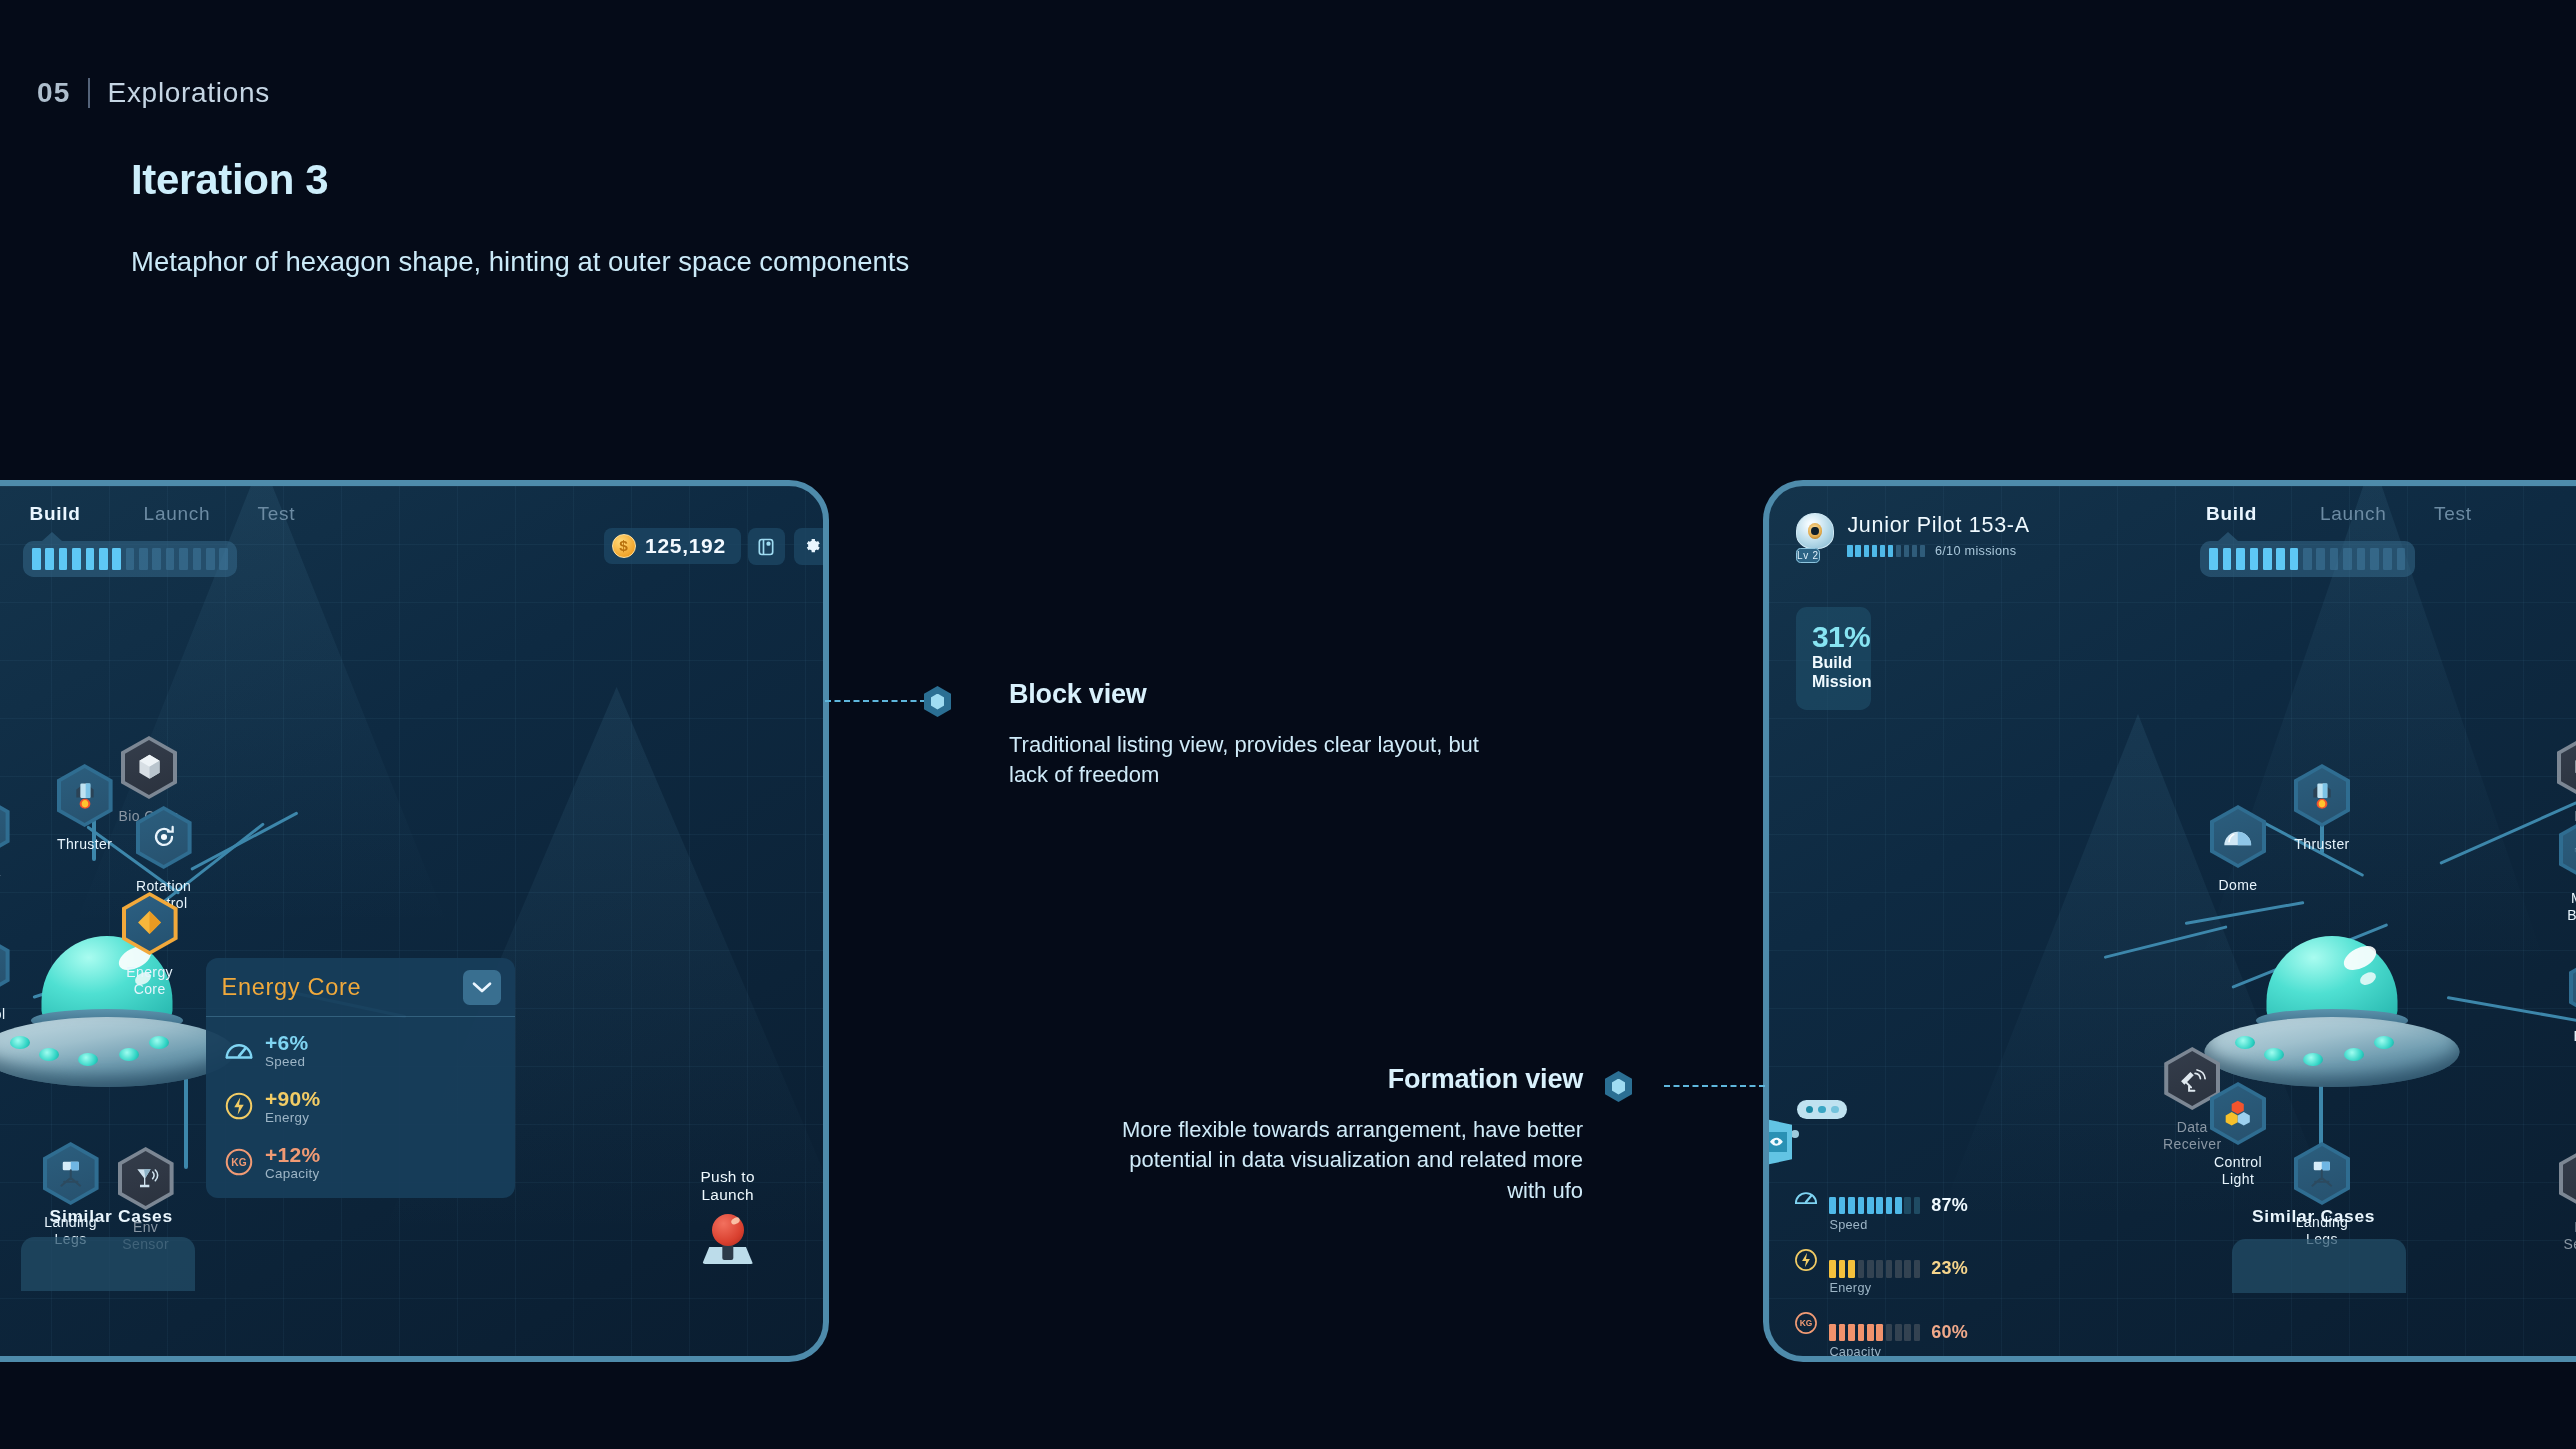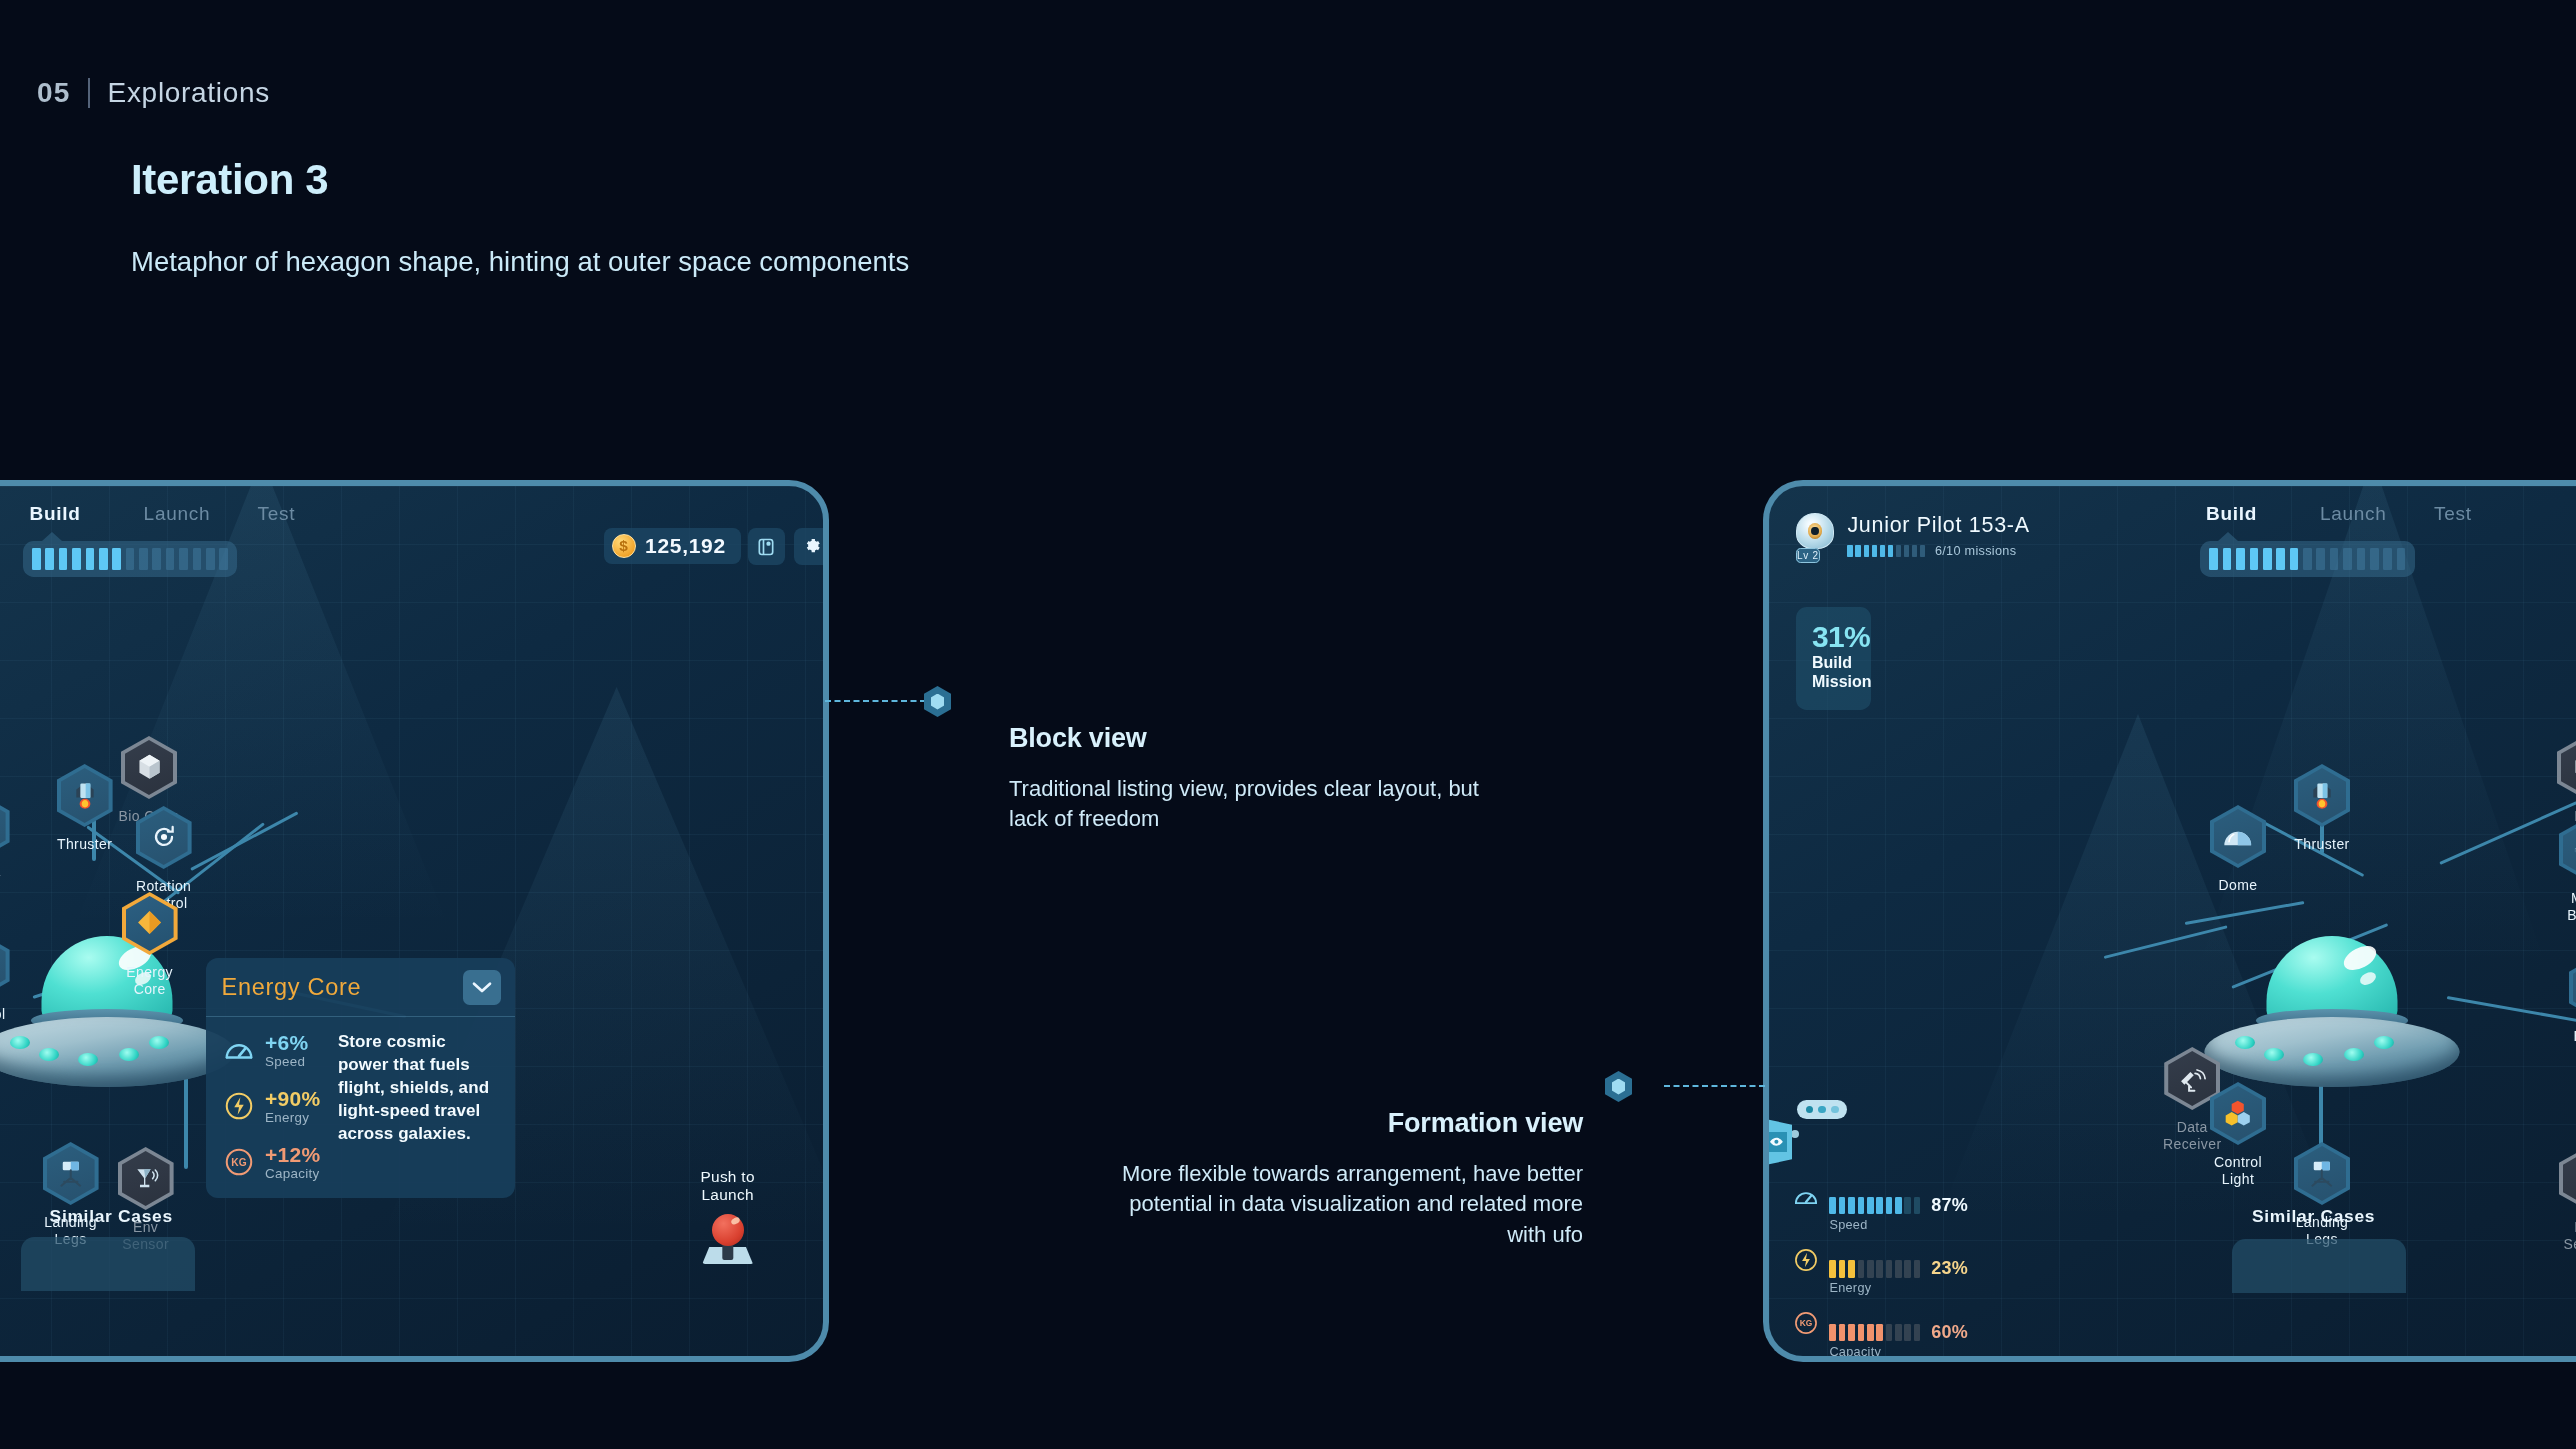--- a/index.html
+++ b/index.html
@@ -237,7 +237,7 @@
 
   
   .annot { position:absolute; }
-  .annot h3 { font-size:27px; font-weight:700; color:#d9f1fc; letter-spacing:-0.2px;margin-top:44px; }
+  .annot h3 { font-size:27px; font-weight:700; color:#d9f1fc; letter-spacing:-0.2px; }
   .annot p { margin-top:20px; font-size:22px; line-height:1.38; color:#cfeaf8; font-weight:300; }
   .annot.right-align { text-align:right; }
   .dash-line { position:absolute; height:0; border-top:2.7px dashed #5fb7dd; }

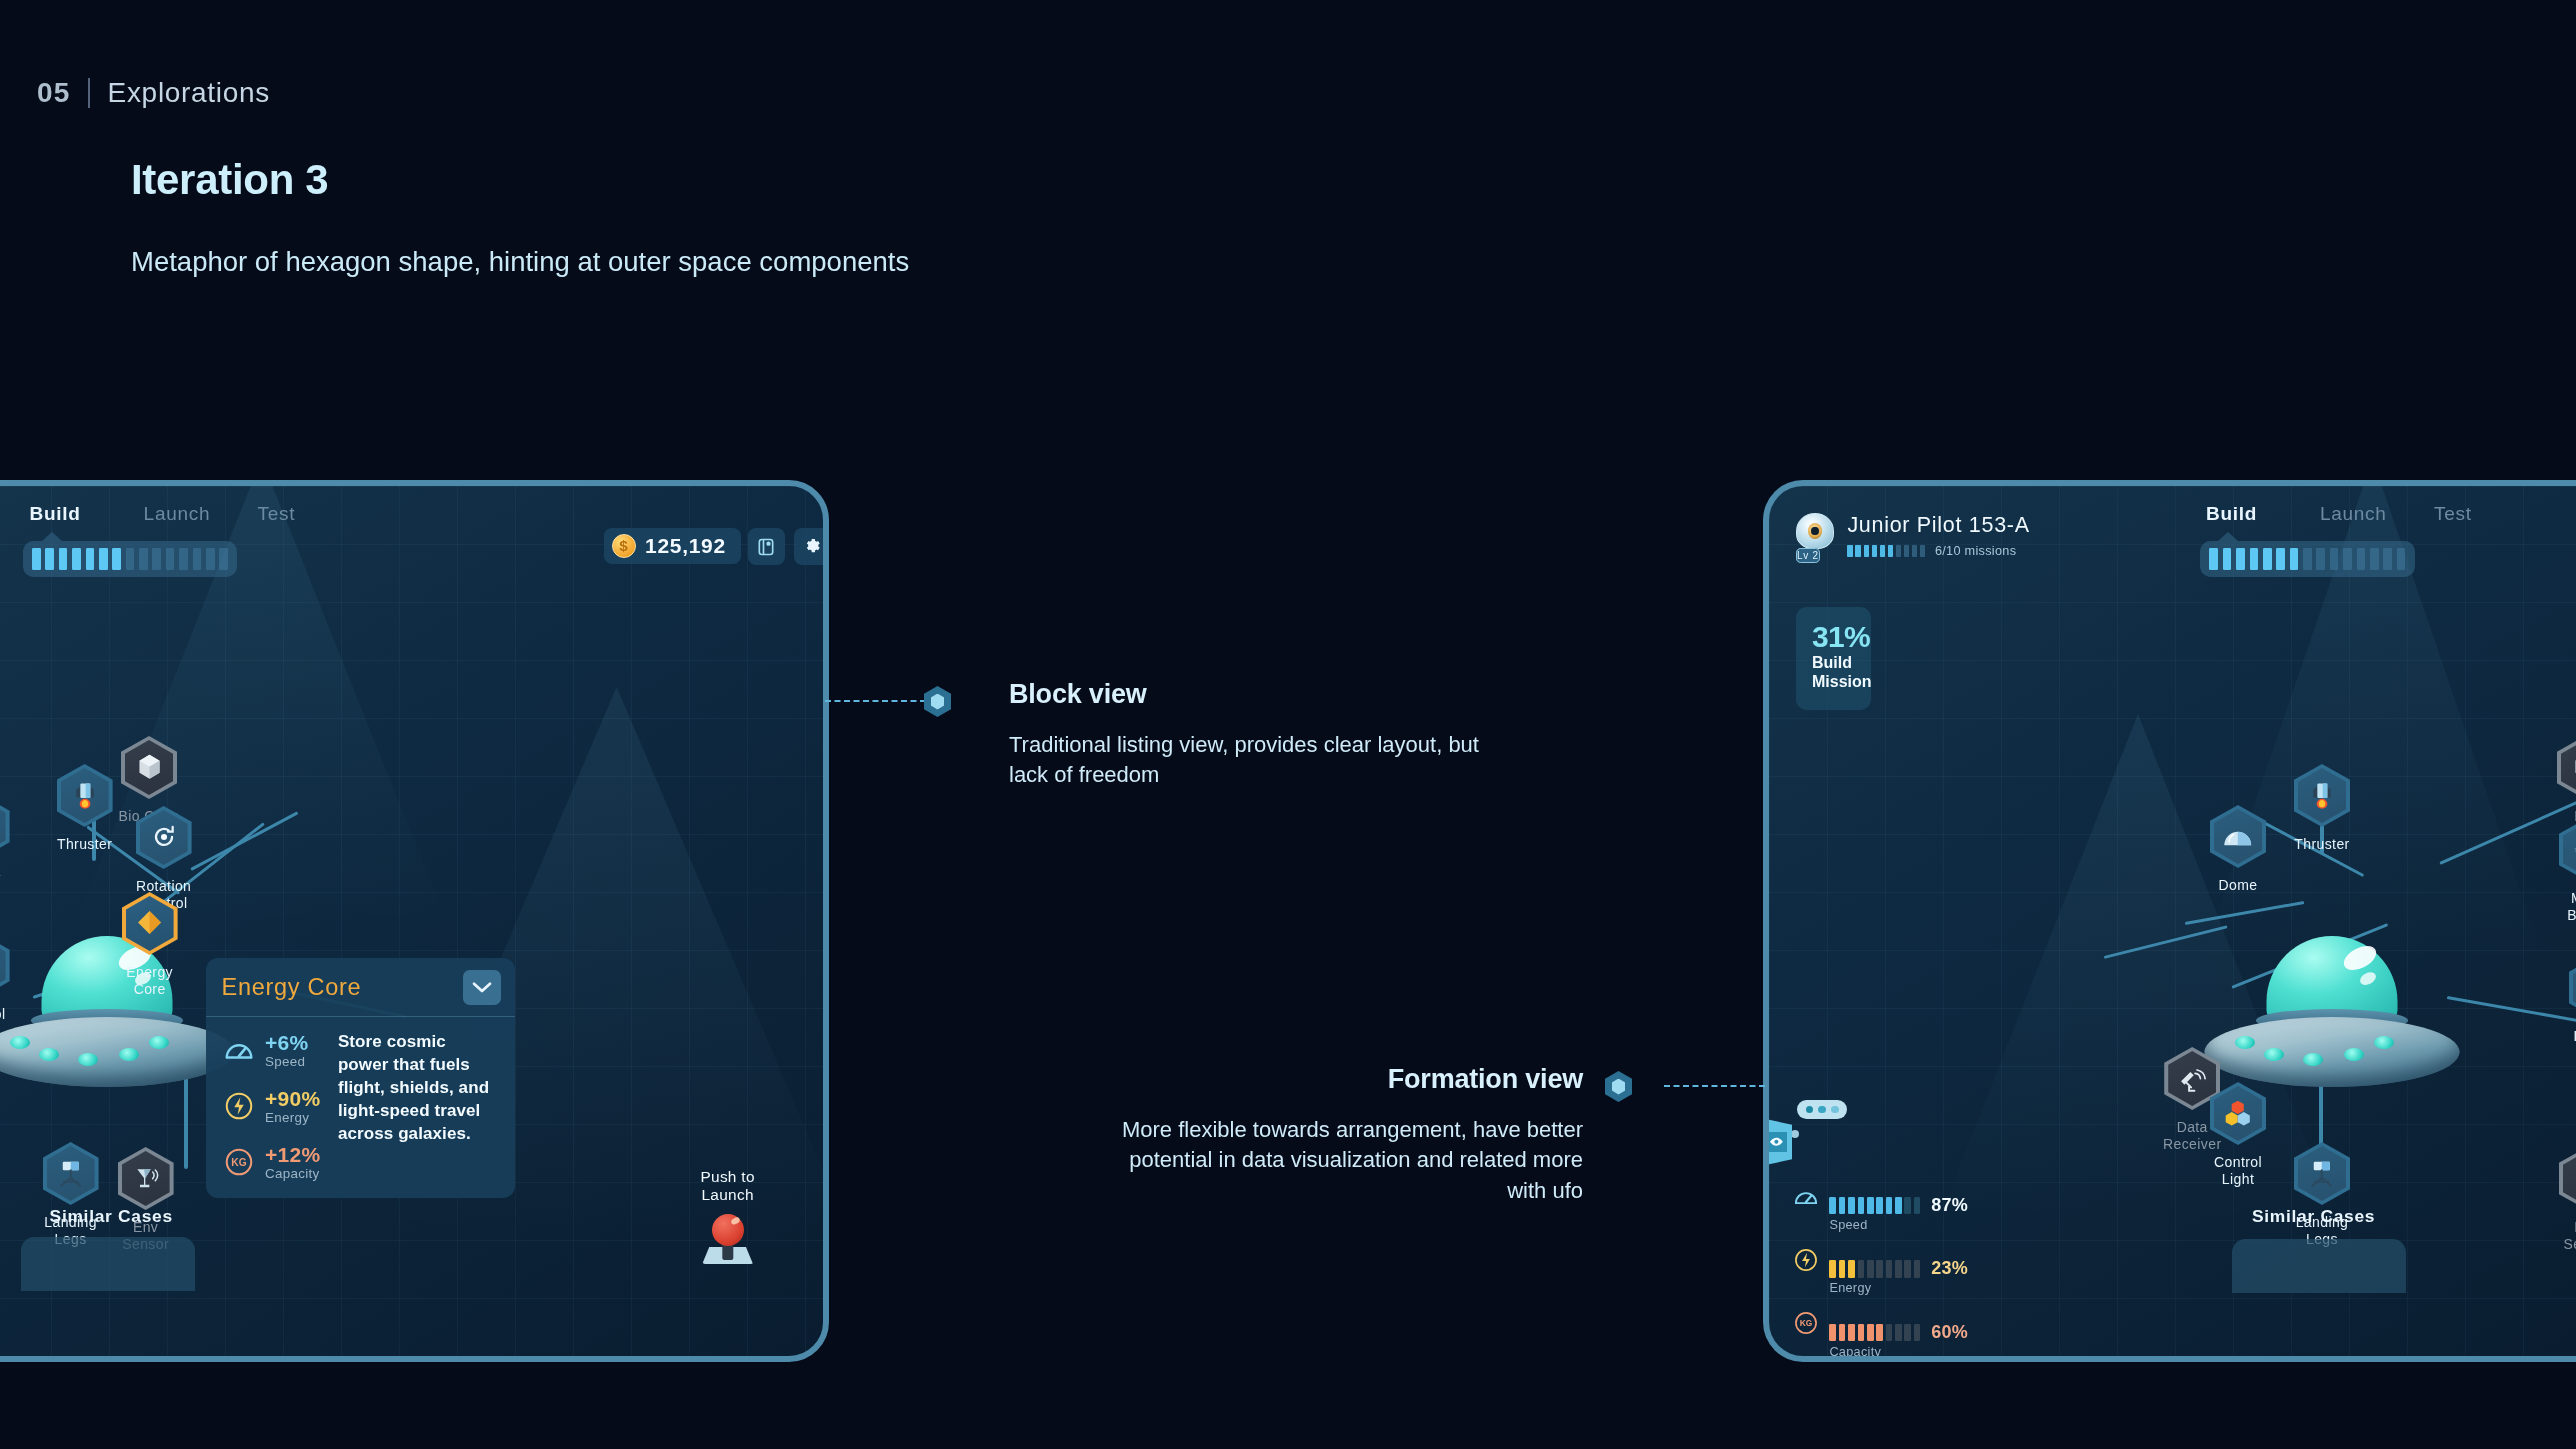--- a/index.html
+++ b/index.html
@@ -490,7 +490,6 @@
           </span>
         </div>
       </div>
-      <div class="desc">Store cosmic power that fuels flight, shields, and light-speed travel across galaxies.</div>
     </div>
   </div>
 

